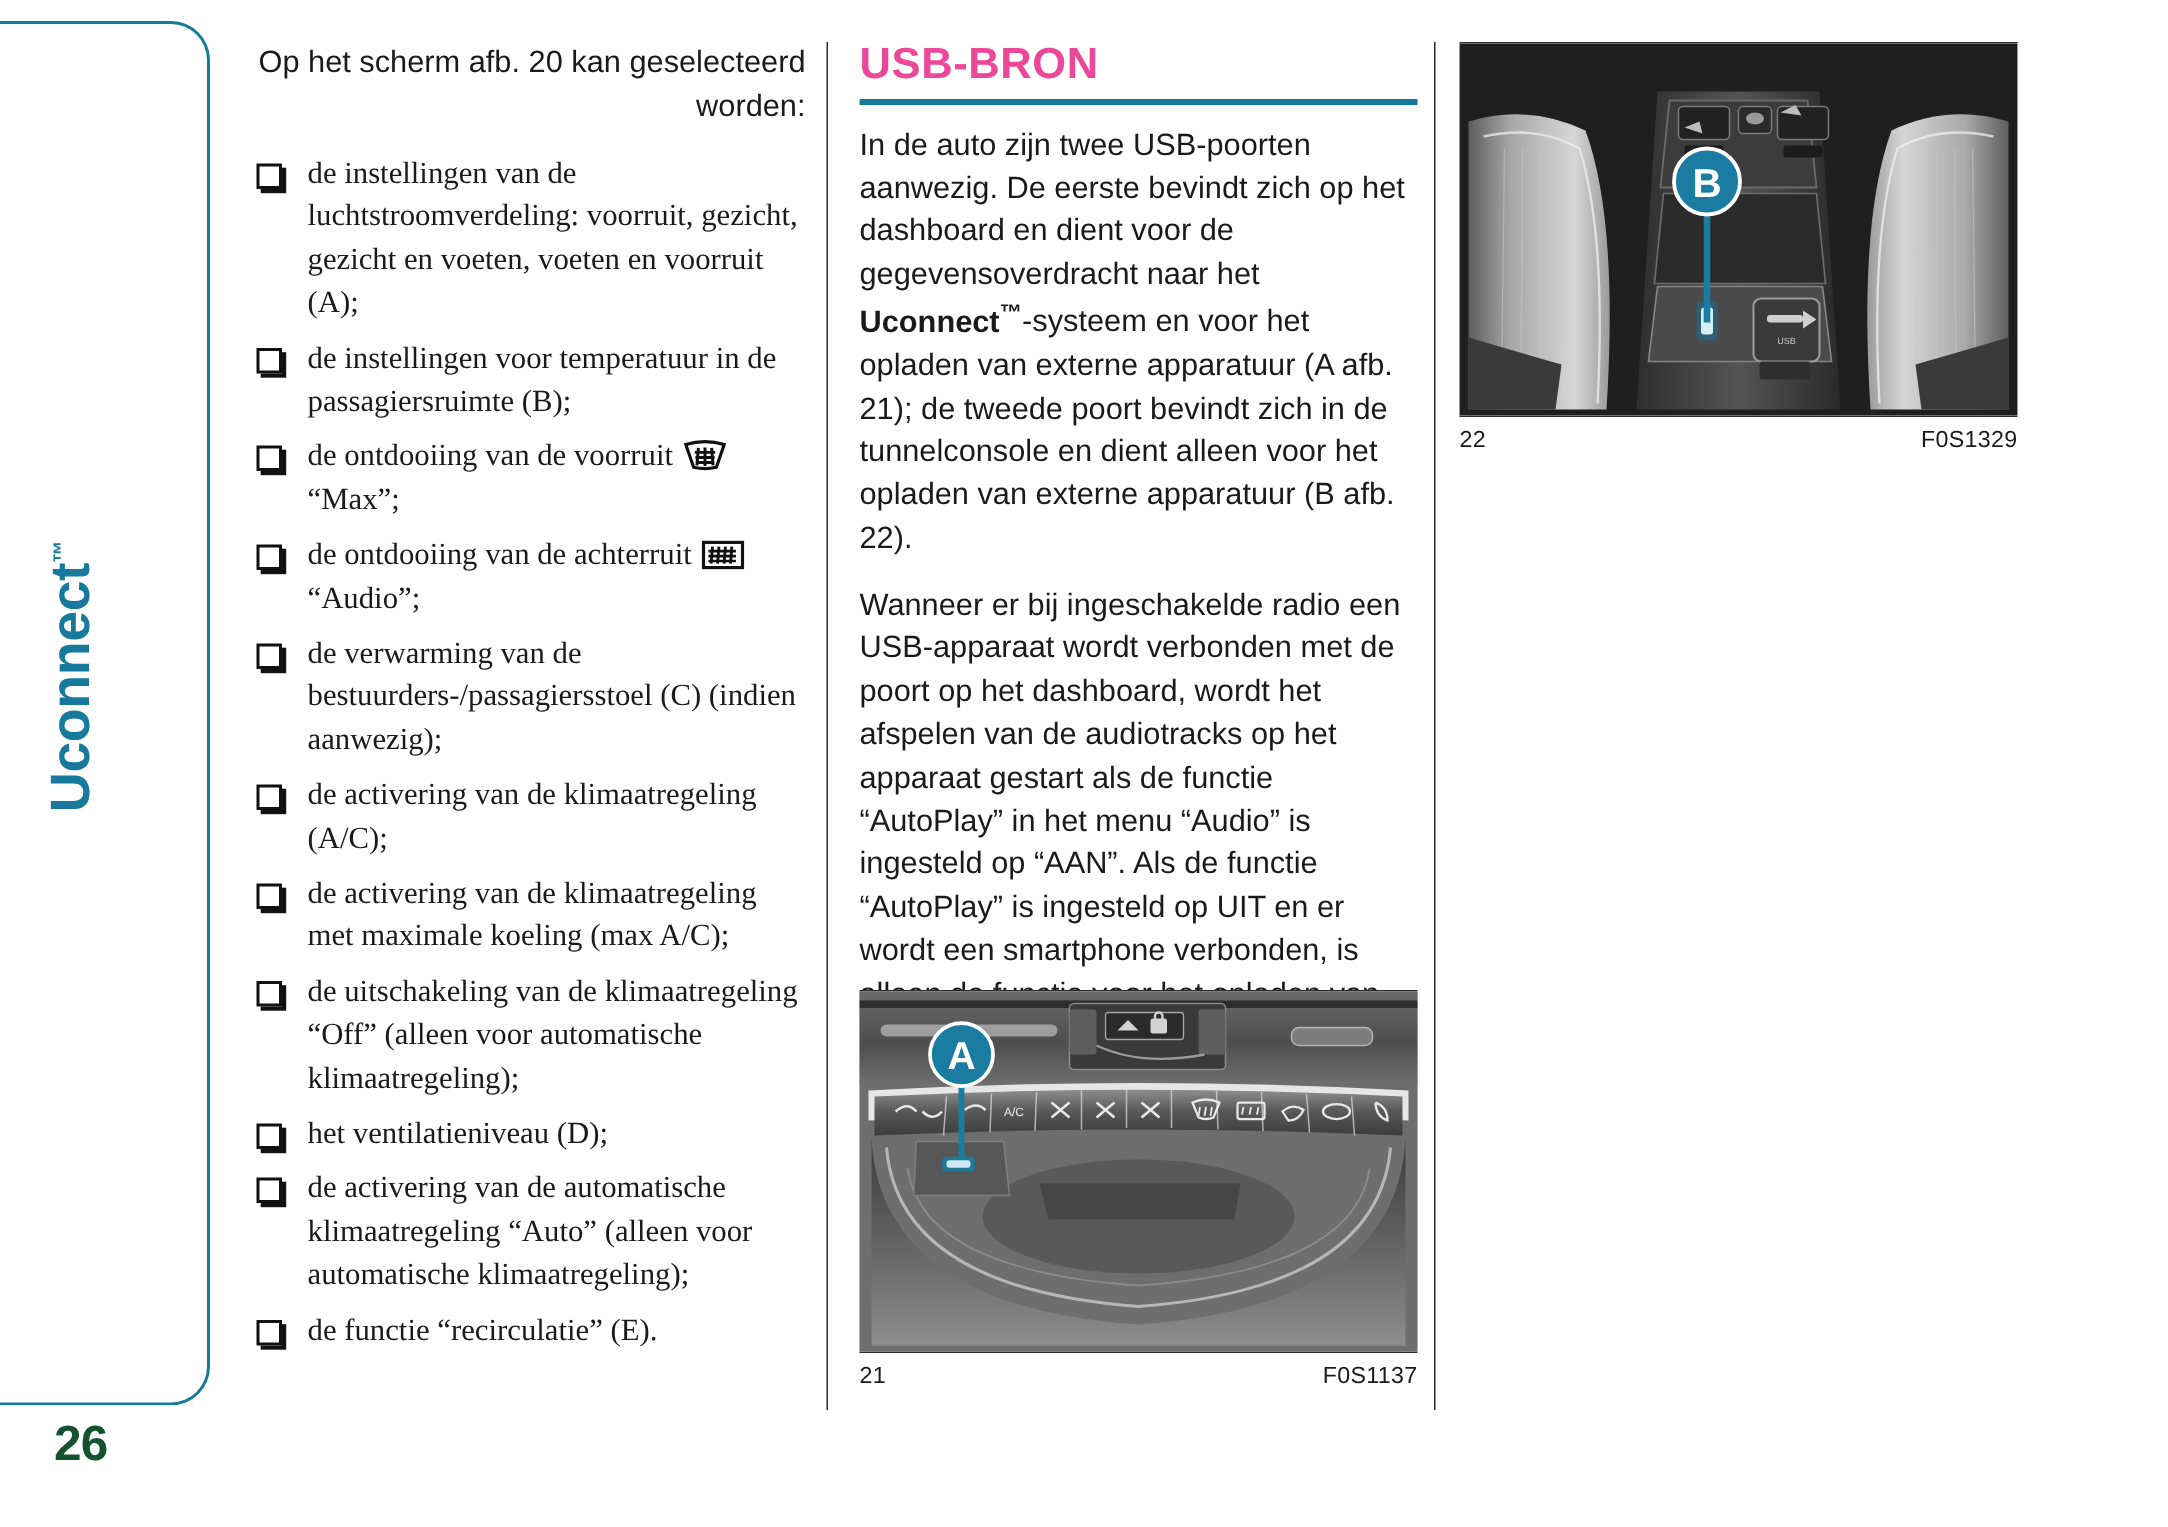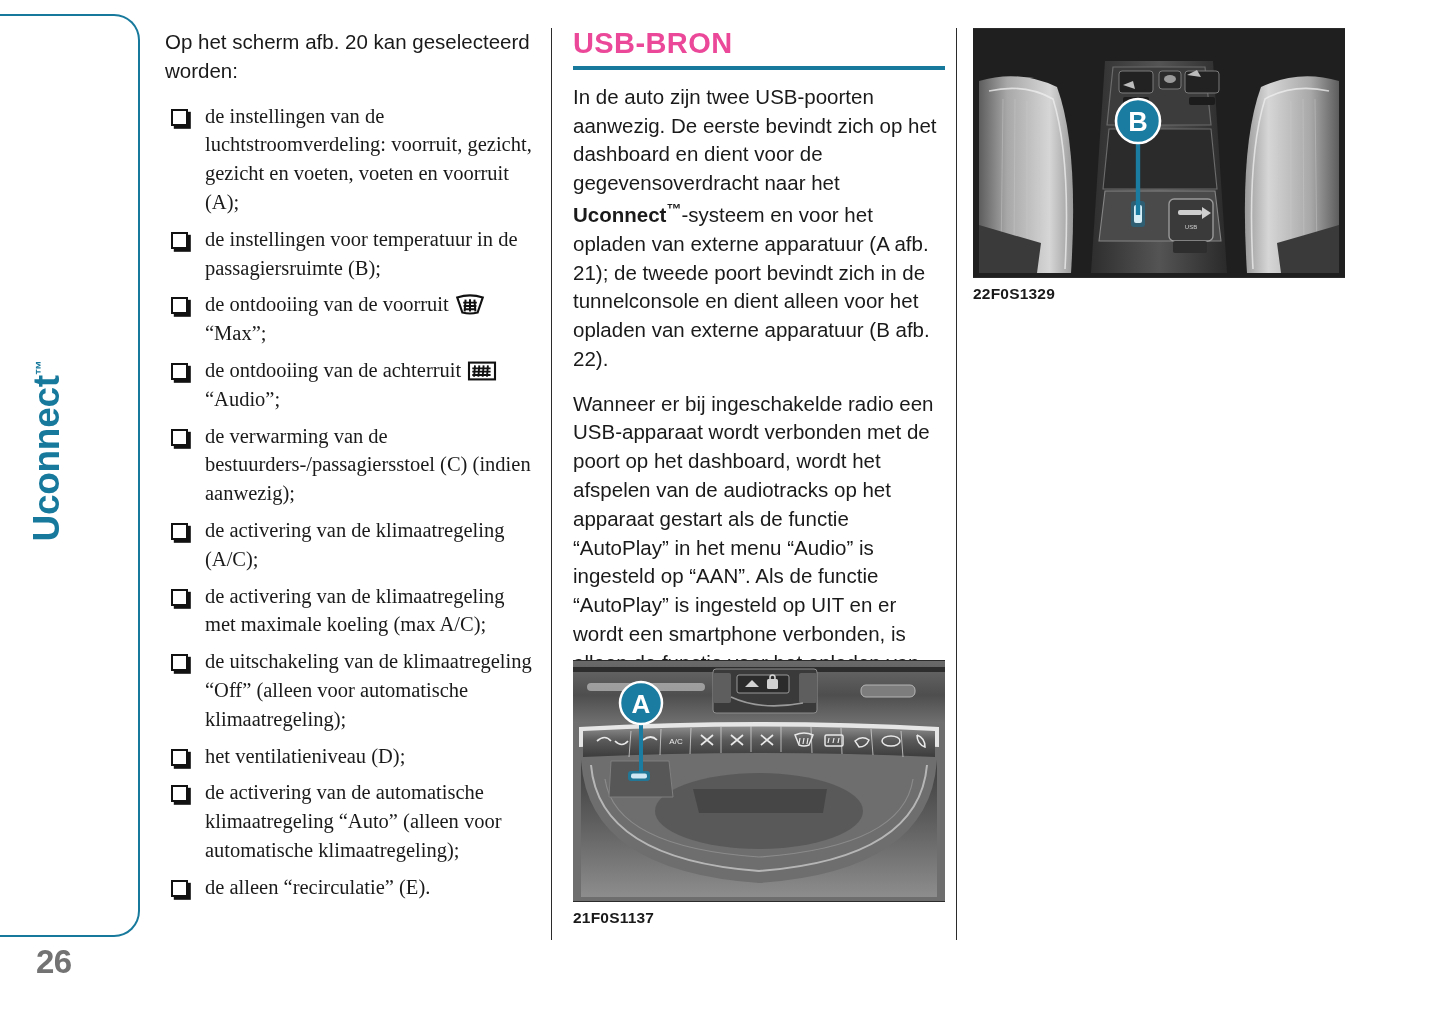--- a/index.html
+++ b/index.html
@@ -70,7 +70,7 @@
     line-height:1.405;
     color:#1a1a1a;
   }
-  .intro{margin-bottom:13px;}
+  .intro{margin-bottom:13px;text-align:right;}
 
   ul.cklist{
     list-style:none;

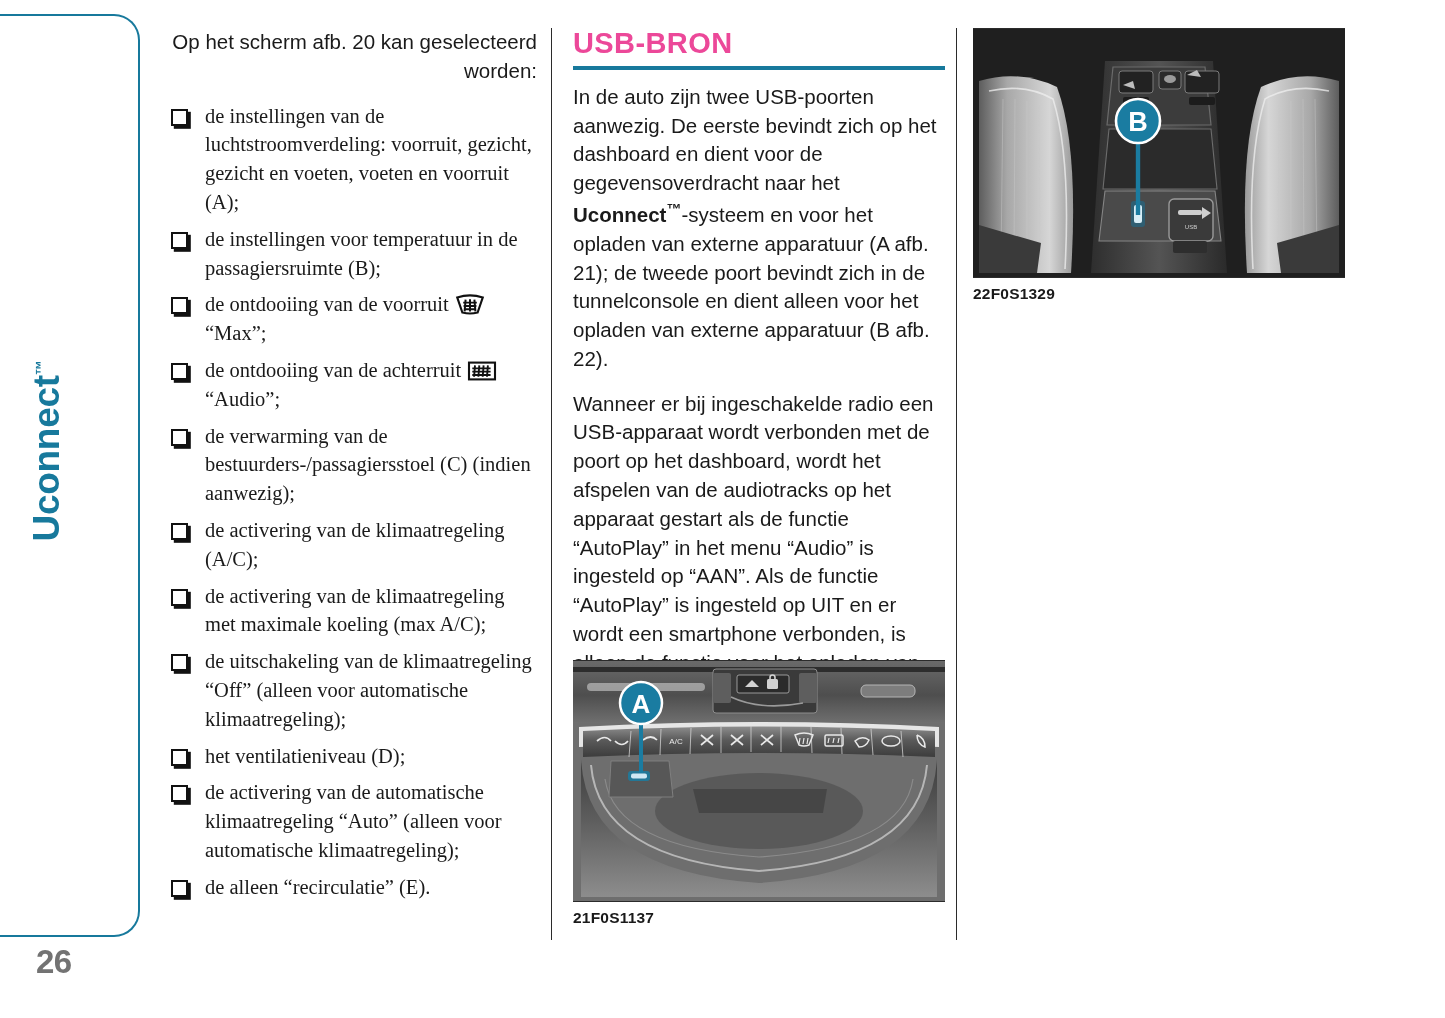--- a/index.html
+++ b/index.html
@@ -133,11 +133,11 @@
   }
   .fig-cap{
     display:flex;
+    justify-content:space-between;
     font-size:15.5px;
     color:#1a1a1a;
     padding-top:7px;
     letter-spacing:0.2px;
-    font-weight:bold;
   }
   .fig22{left:973px; top:28px;}
   .fig21{left:573px; top:660px;}

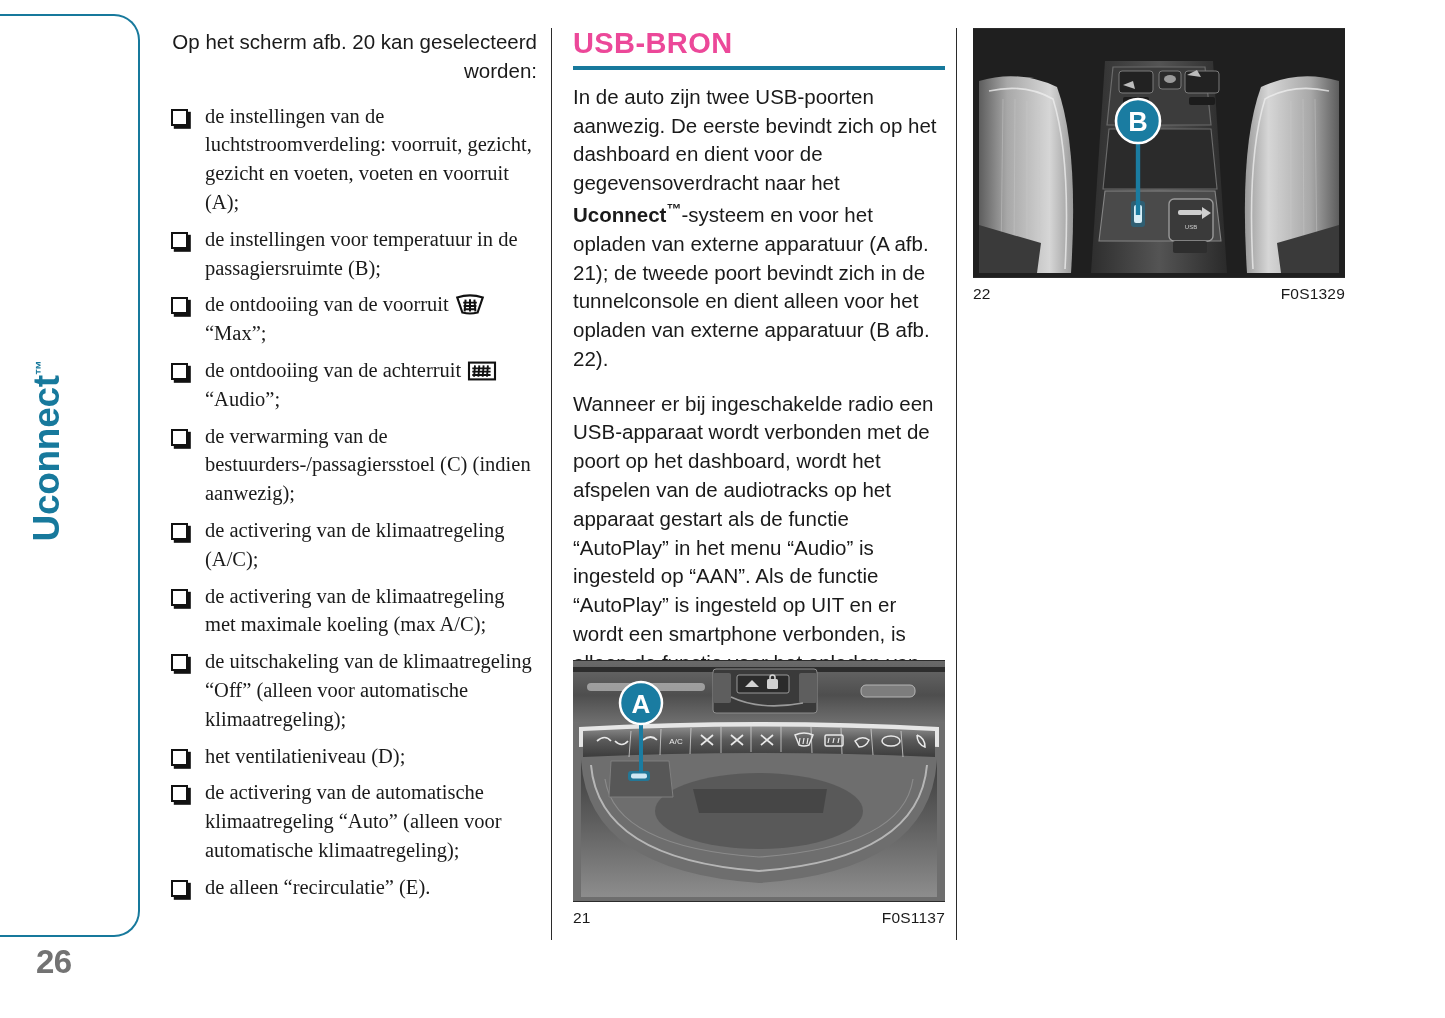--- a/index.html
+++ b/index.html
@@ -214,7 +214,7 @@
     </li>
     <li>
       <span class="box"></span>
-      <span>de alleen “recirculatie” (E).</span>
+      <span>de functie “recirculatie” (E).</span>
     </li>
   </ul>
 </div>

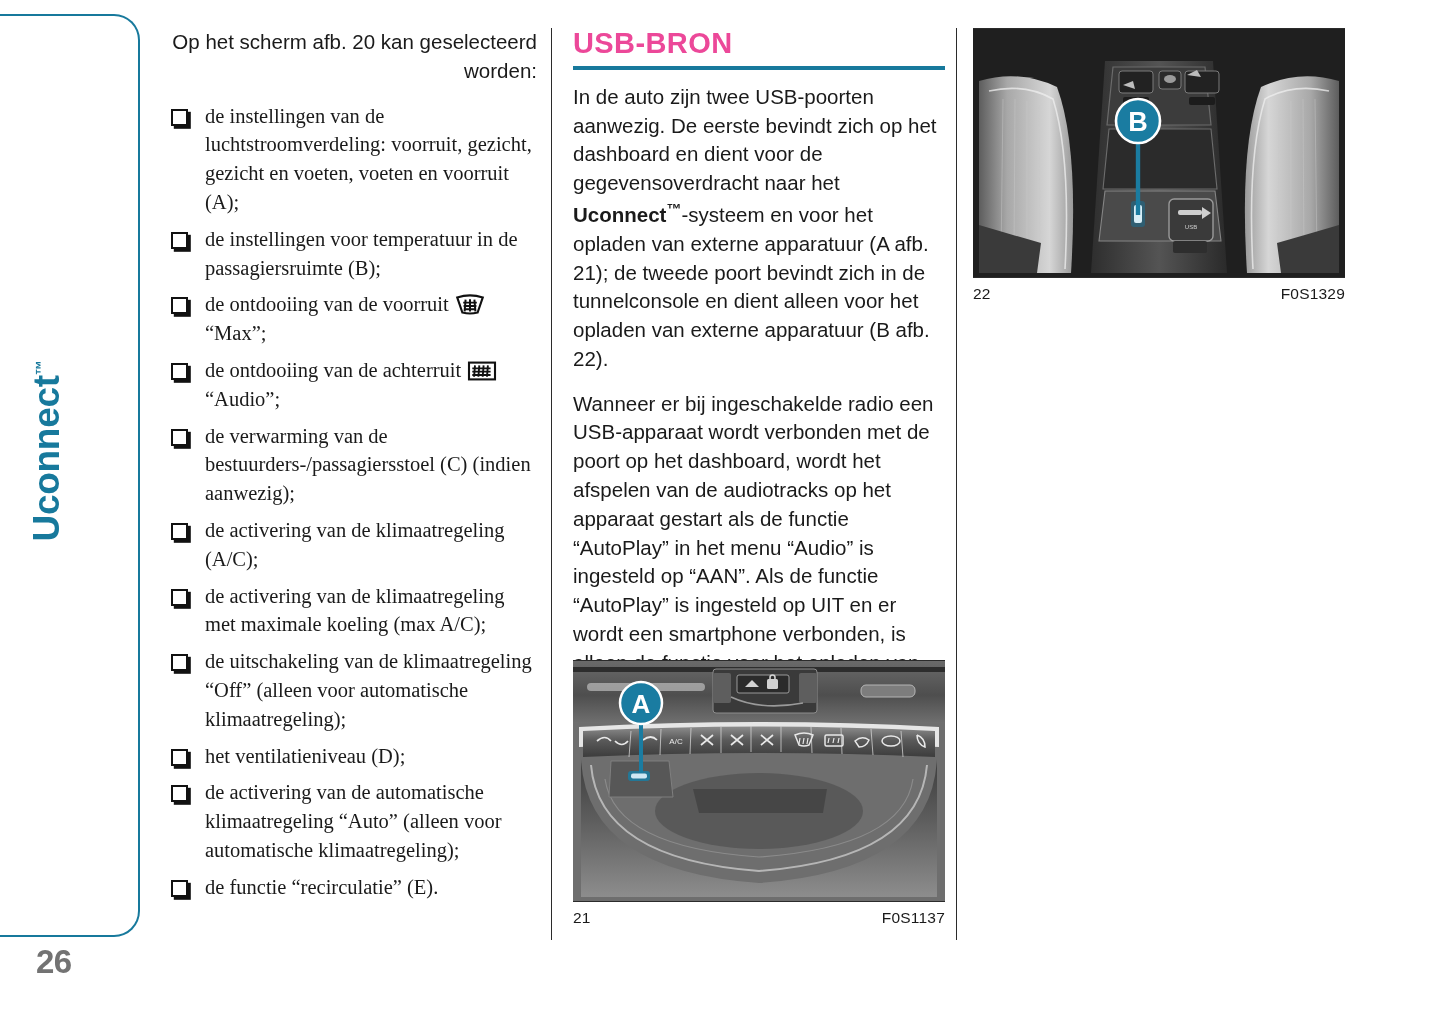--- a/index.html
+++ b/index.html
@@ -46,7 +46,7 @@
     left:36px; top:943px;
     font-size:33px;
     font-weight:bold;
-    color:#737373;
+    color:#14532d;
     letter-spacing:-0.5px;
   }
 

